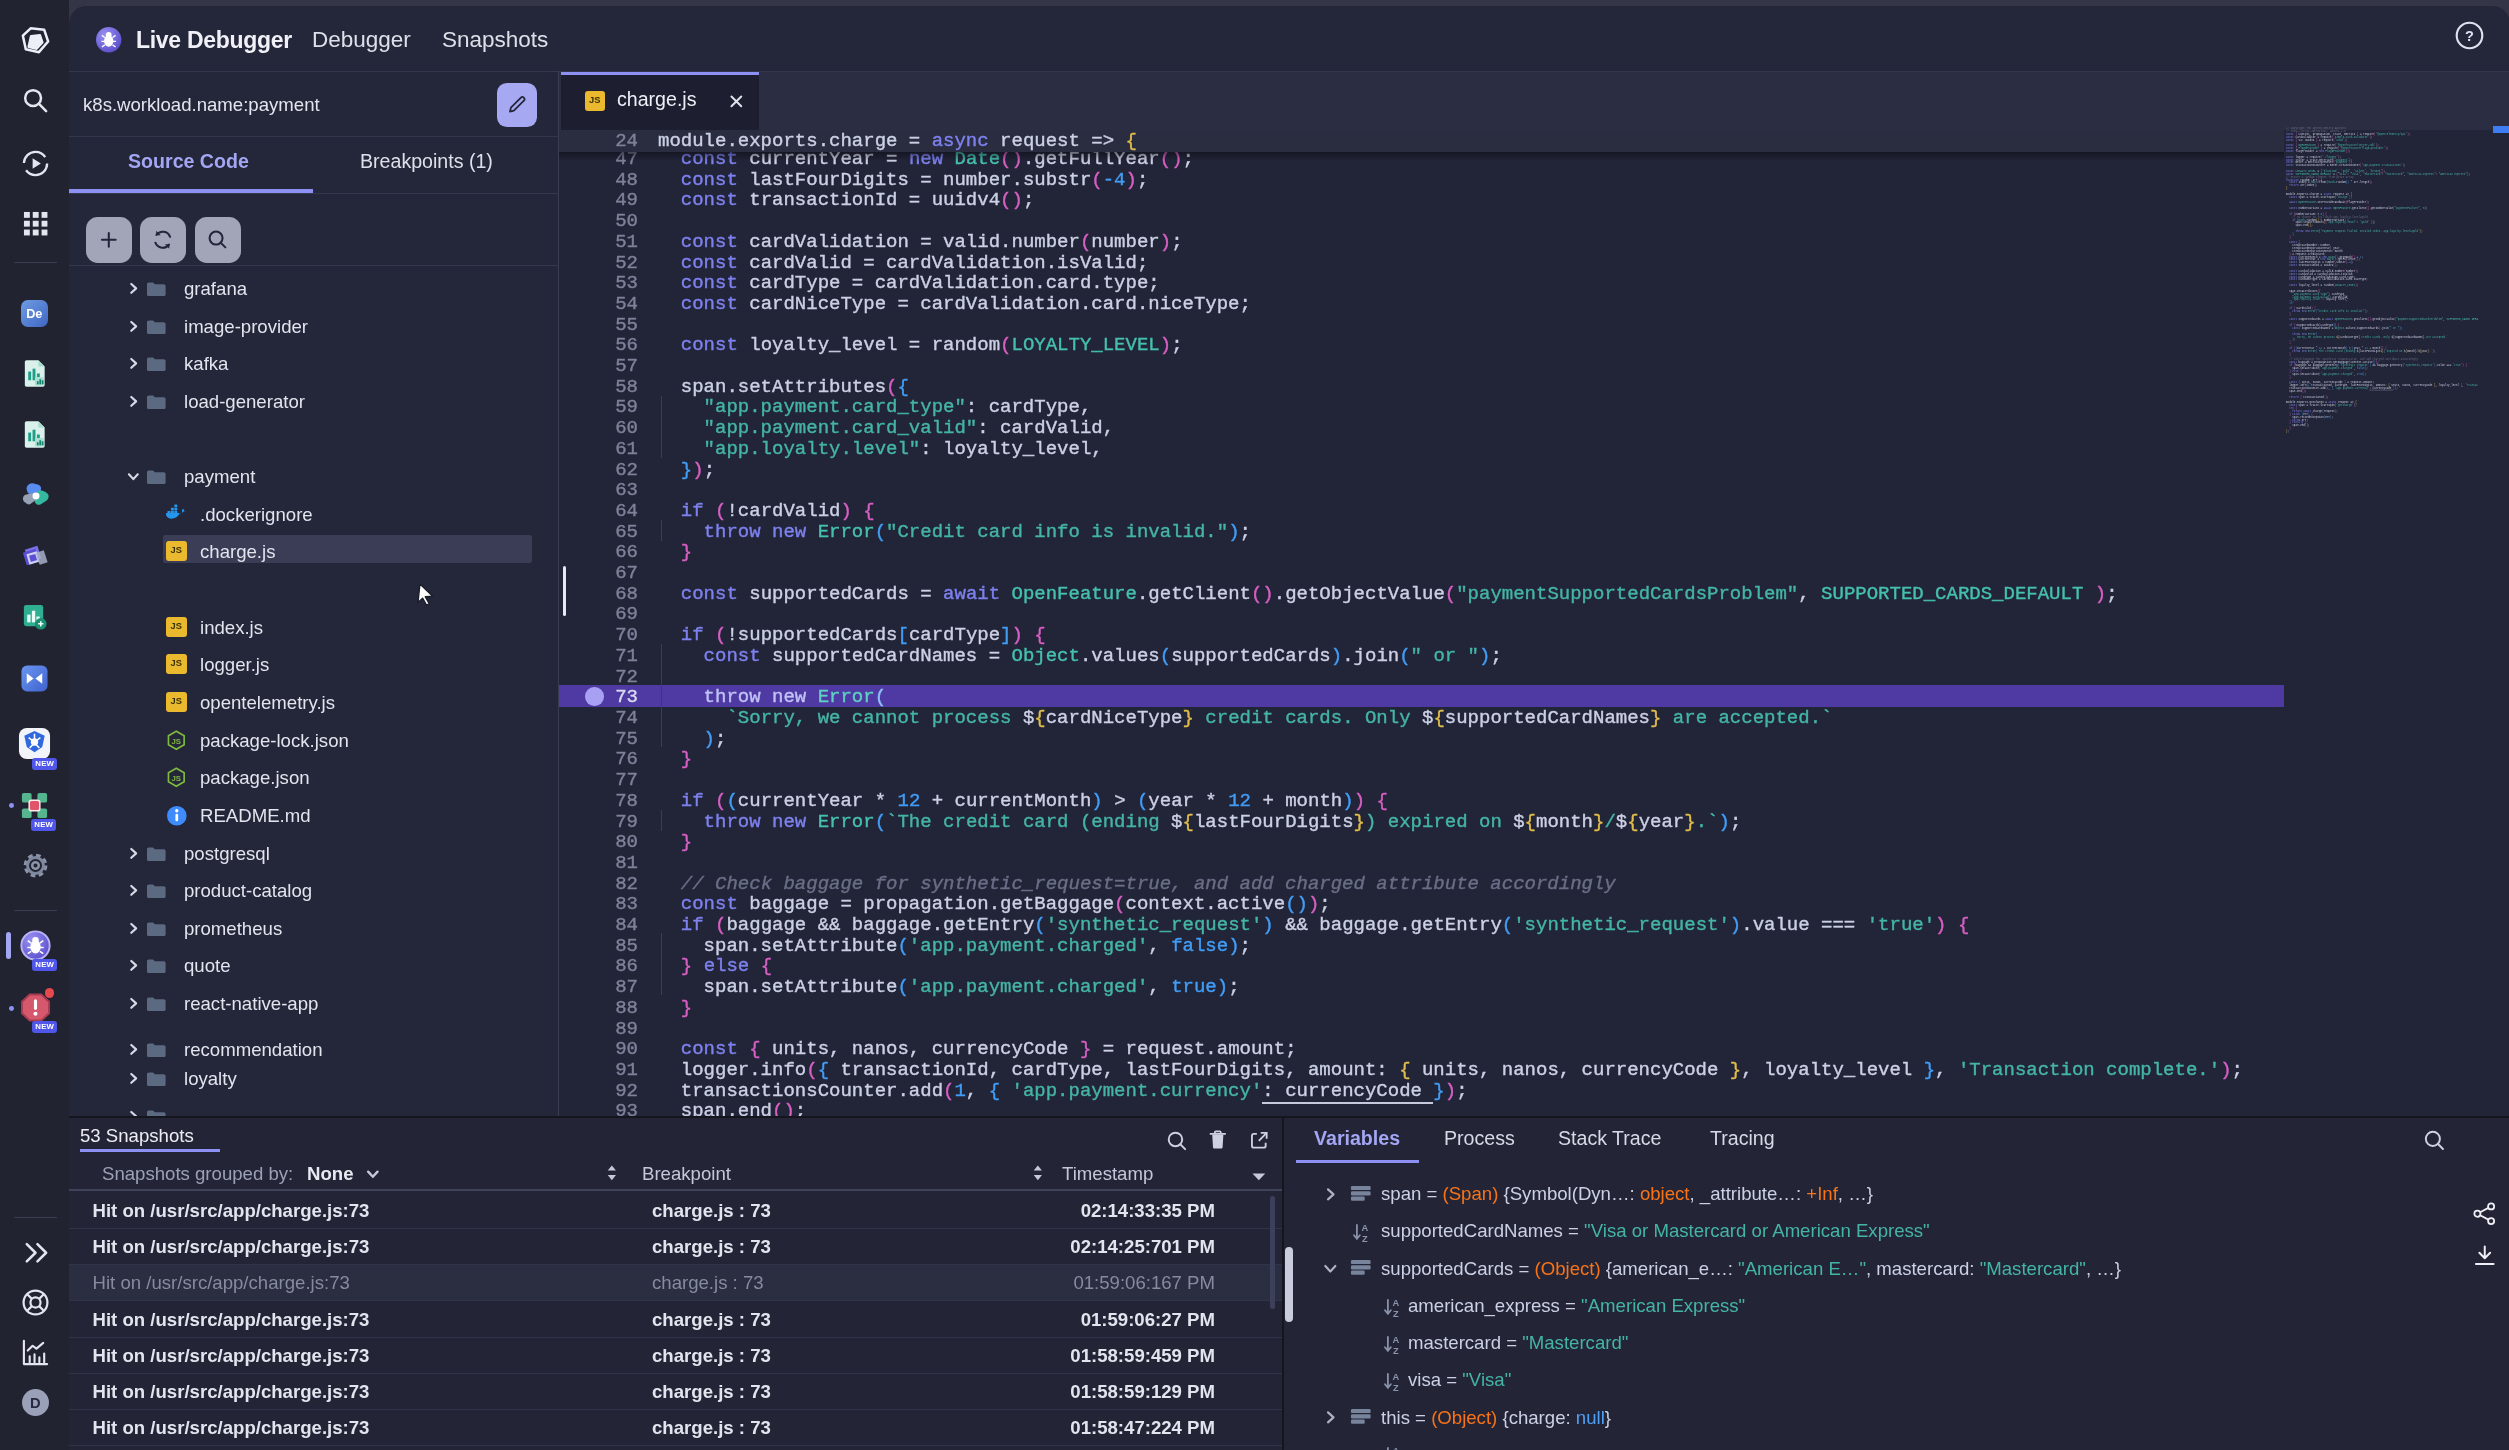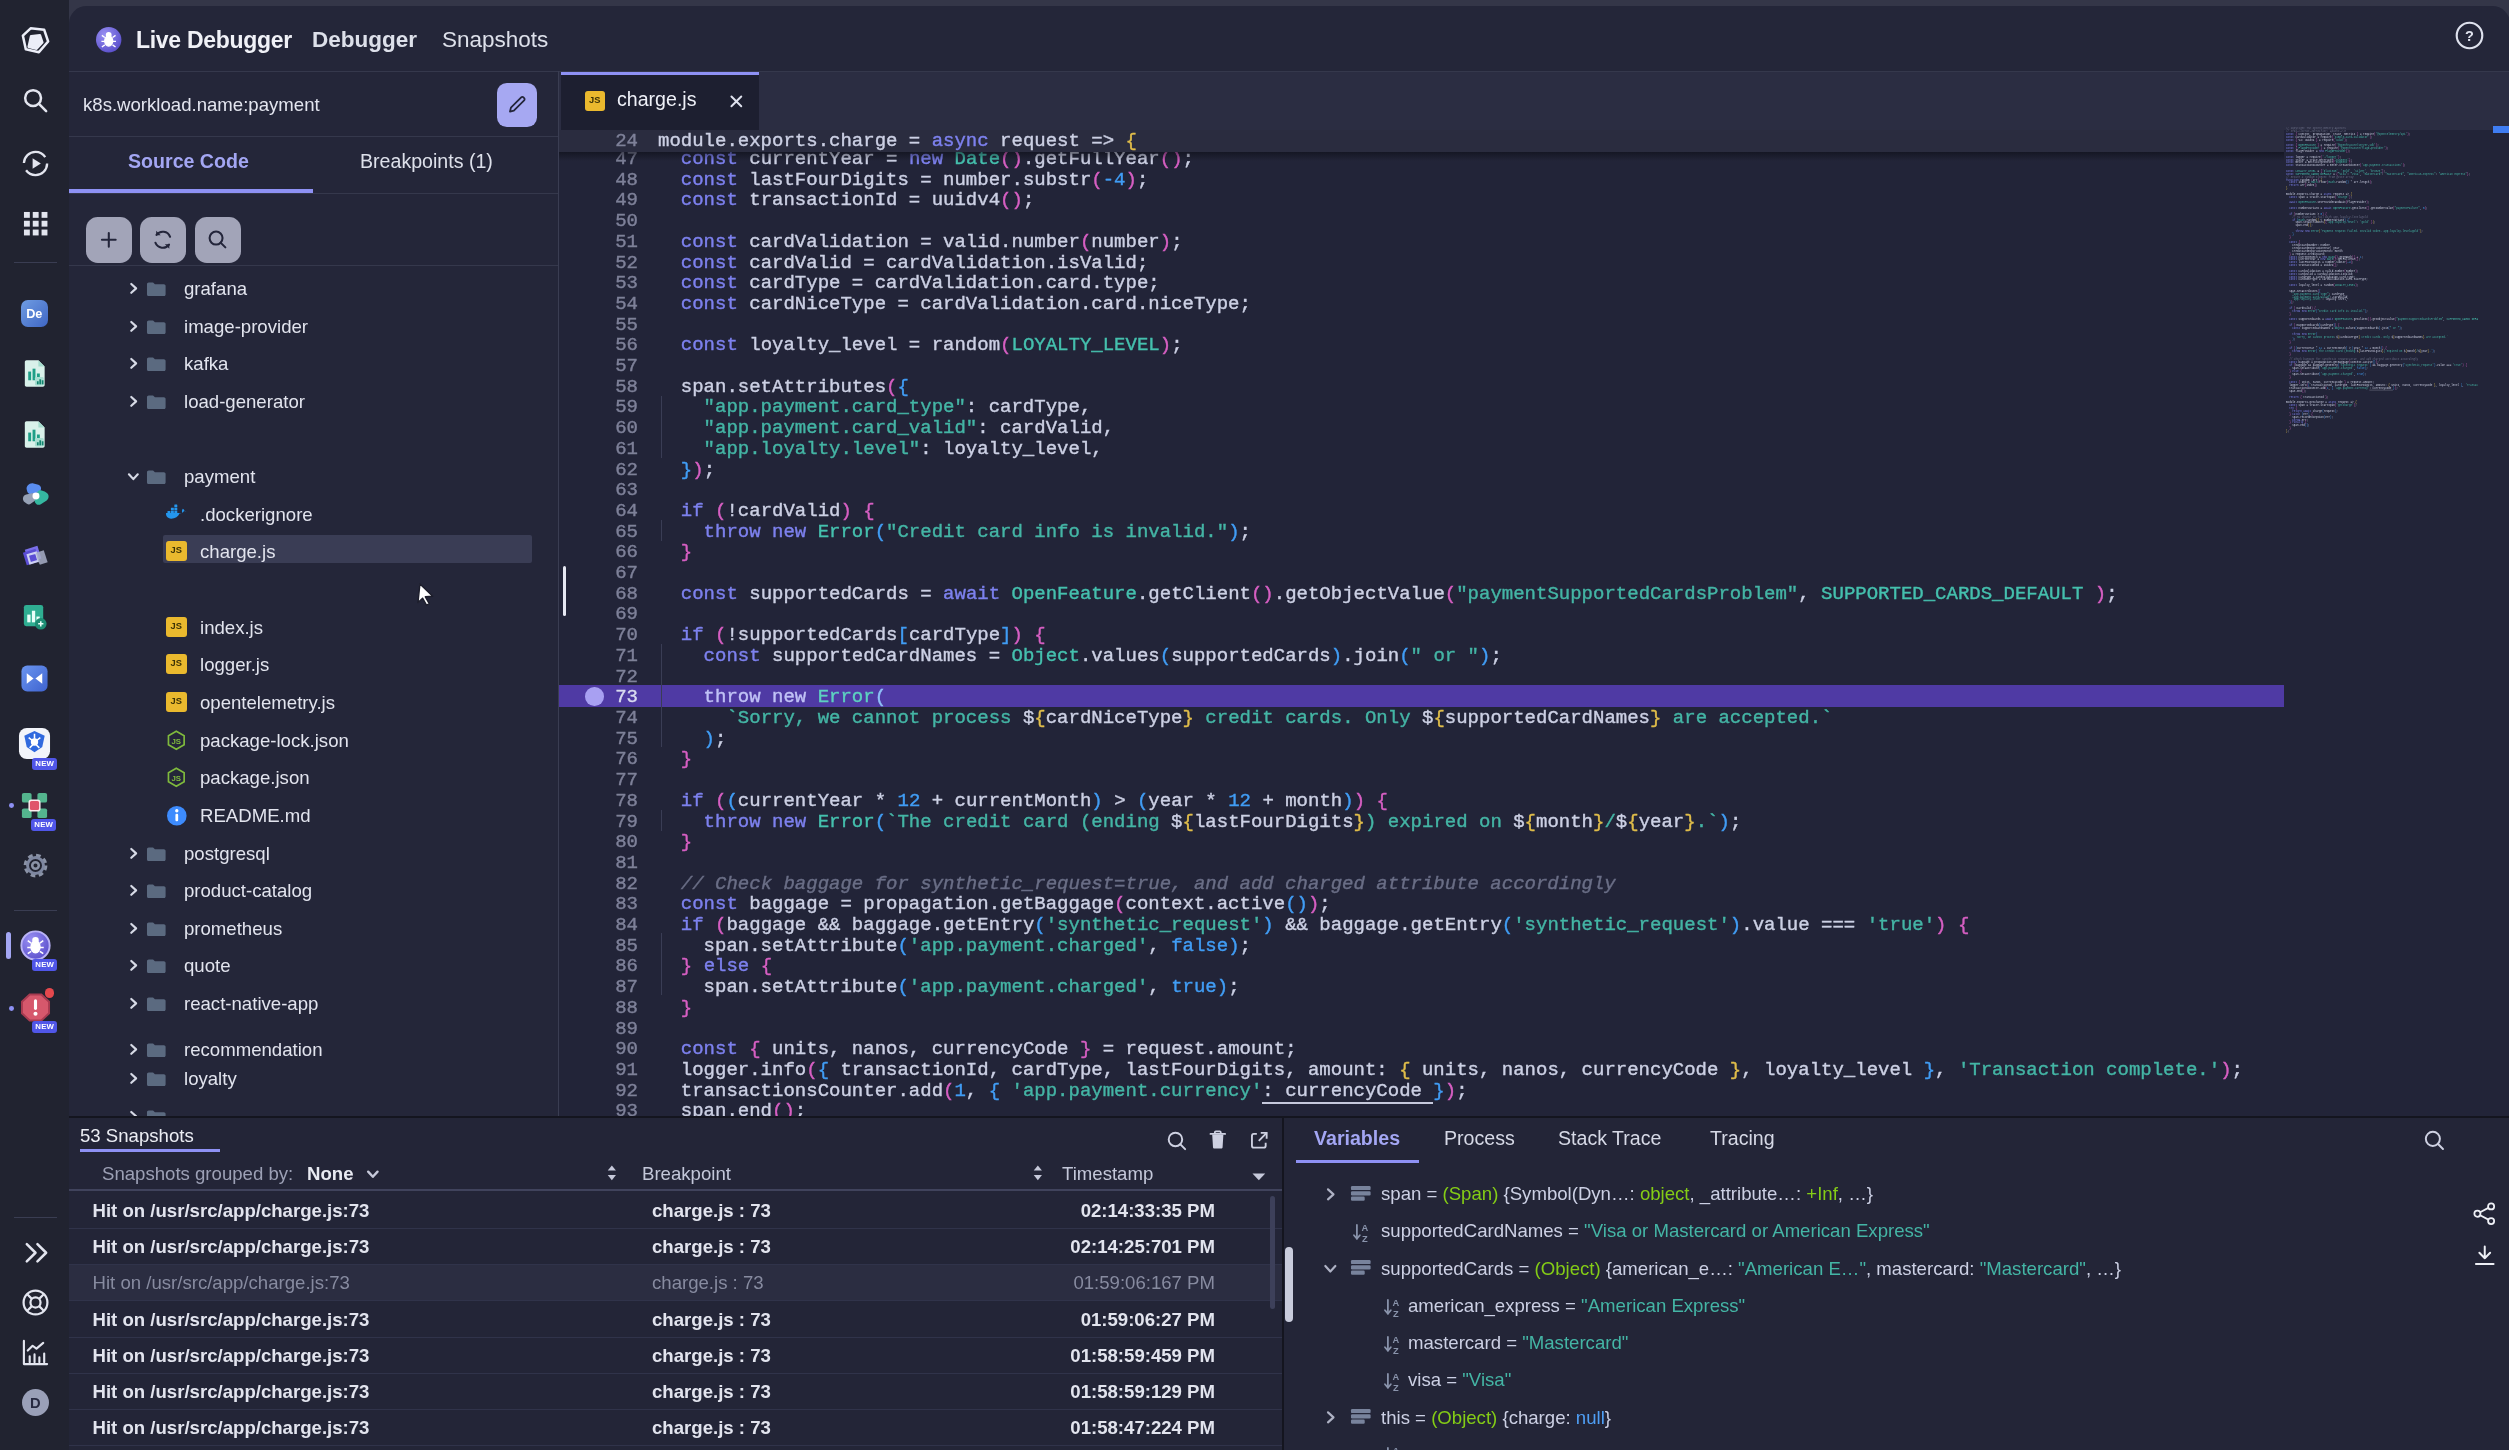--- a/index.html
+++ b/index.html
@@ -213,7 +213,7 @@
         </g>
       </svg></div>
 <div class="t" style="left:136px;top:26.5px;font-size:23px;color:#f0f1f7;font-weight:bold;letter-spacing:-0.3px;">Live Debugger</div>
-<div class="t" style="left:312px;top:26.5px;font-size:22.5px;color:#dde0ea;font-weight:bold;">Debugger</div>
+<div class="t" style="left:312px;top:26.5px;font-size:22.5px;color:#dde0ea;font-weight:normal;">Debugger</div>
 <div class="t" style="left:442px;top:26.5px;font-size:22.5px;color:#dde0ea;font-weight:normal;">Snapshots</div>
 <div class="abs" style="left:2454px;top:19.6px;z-index:2;"><svg width="31" height="31" viewBox="0 0 32 32" style="">
         <circle cx="16" cy="16" r="13.2" fill="none" stroke="#dfe2ee" stroke-width="2.2"></circle>

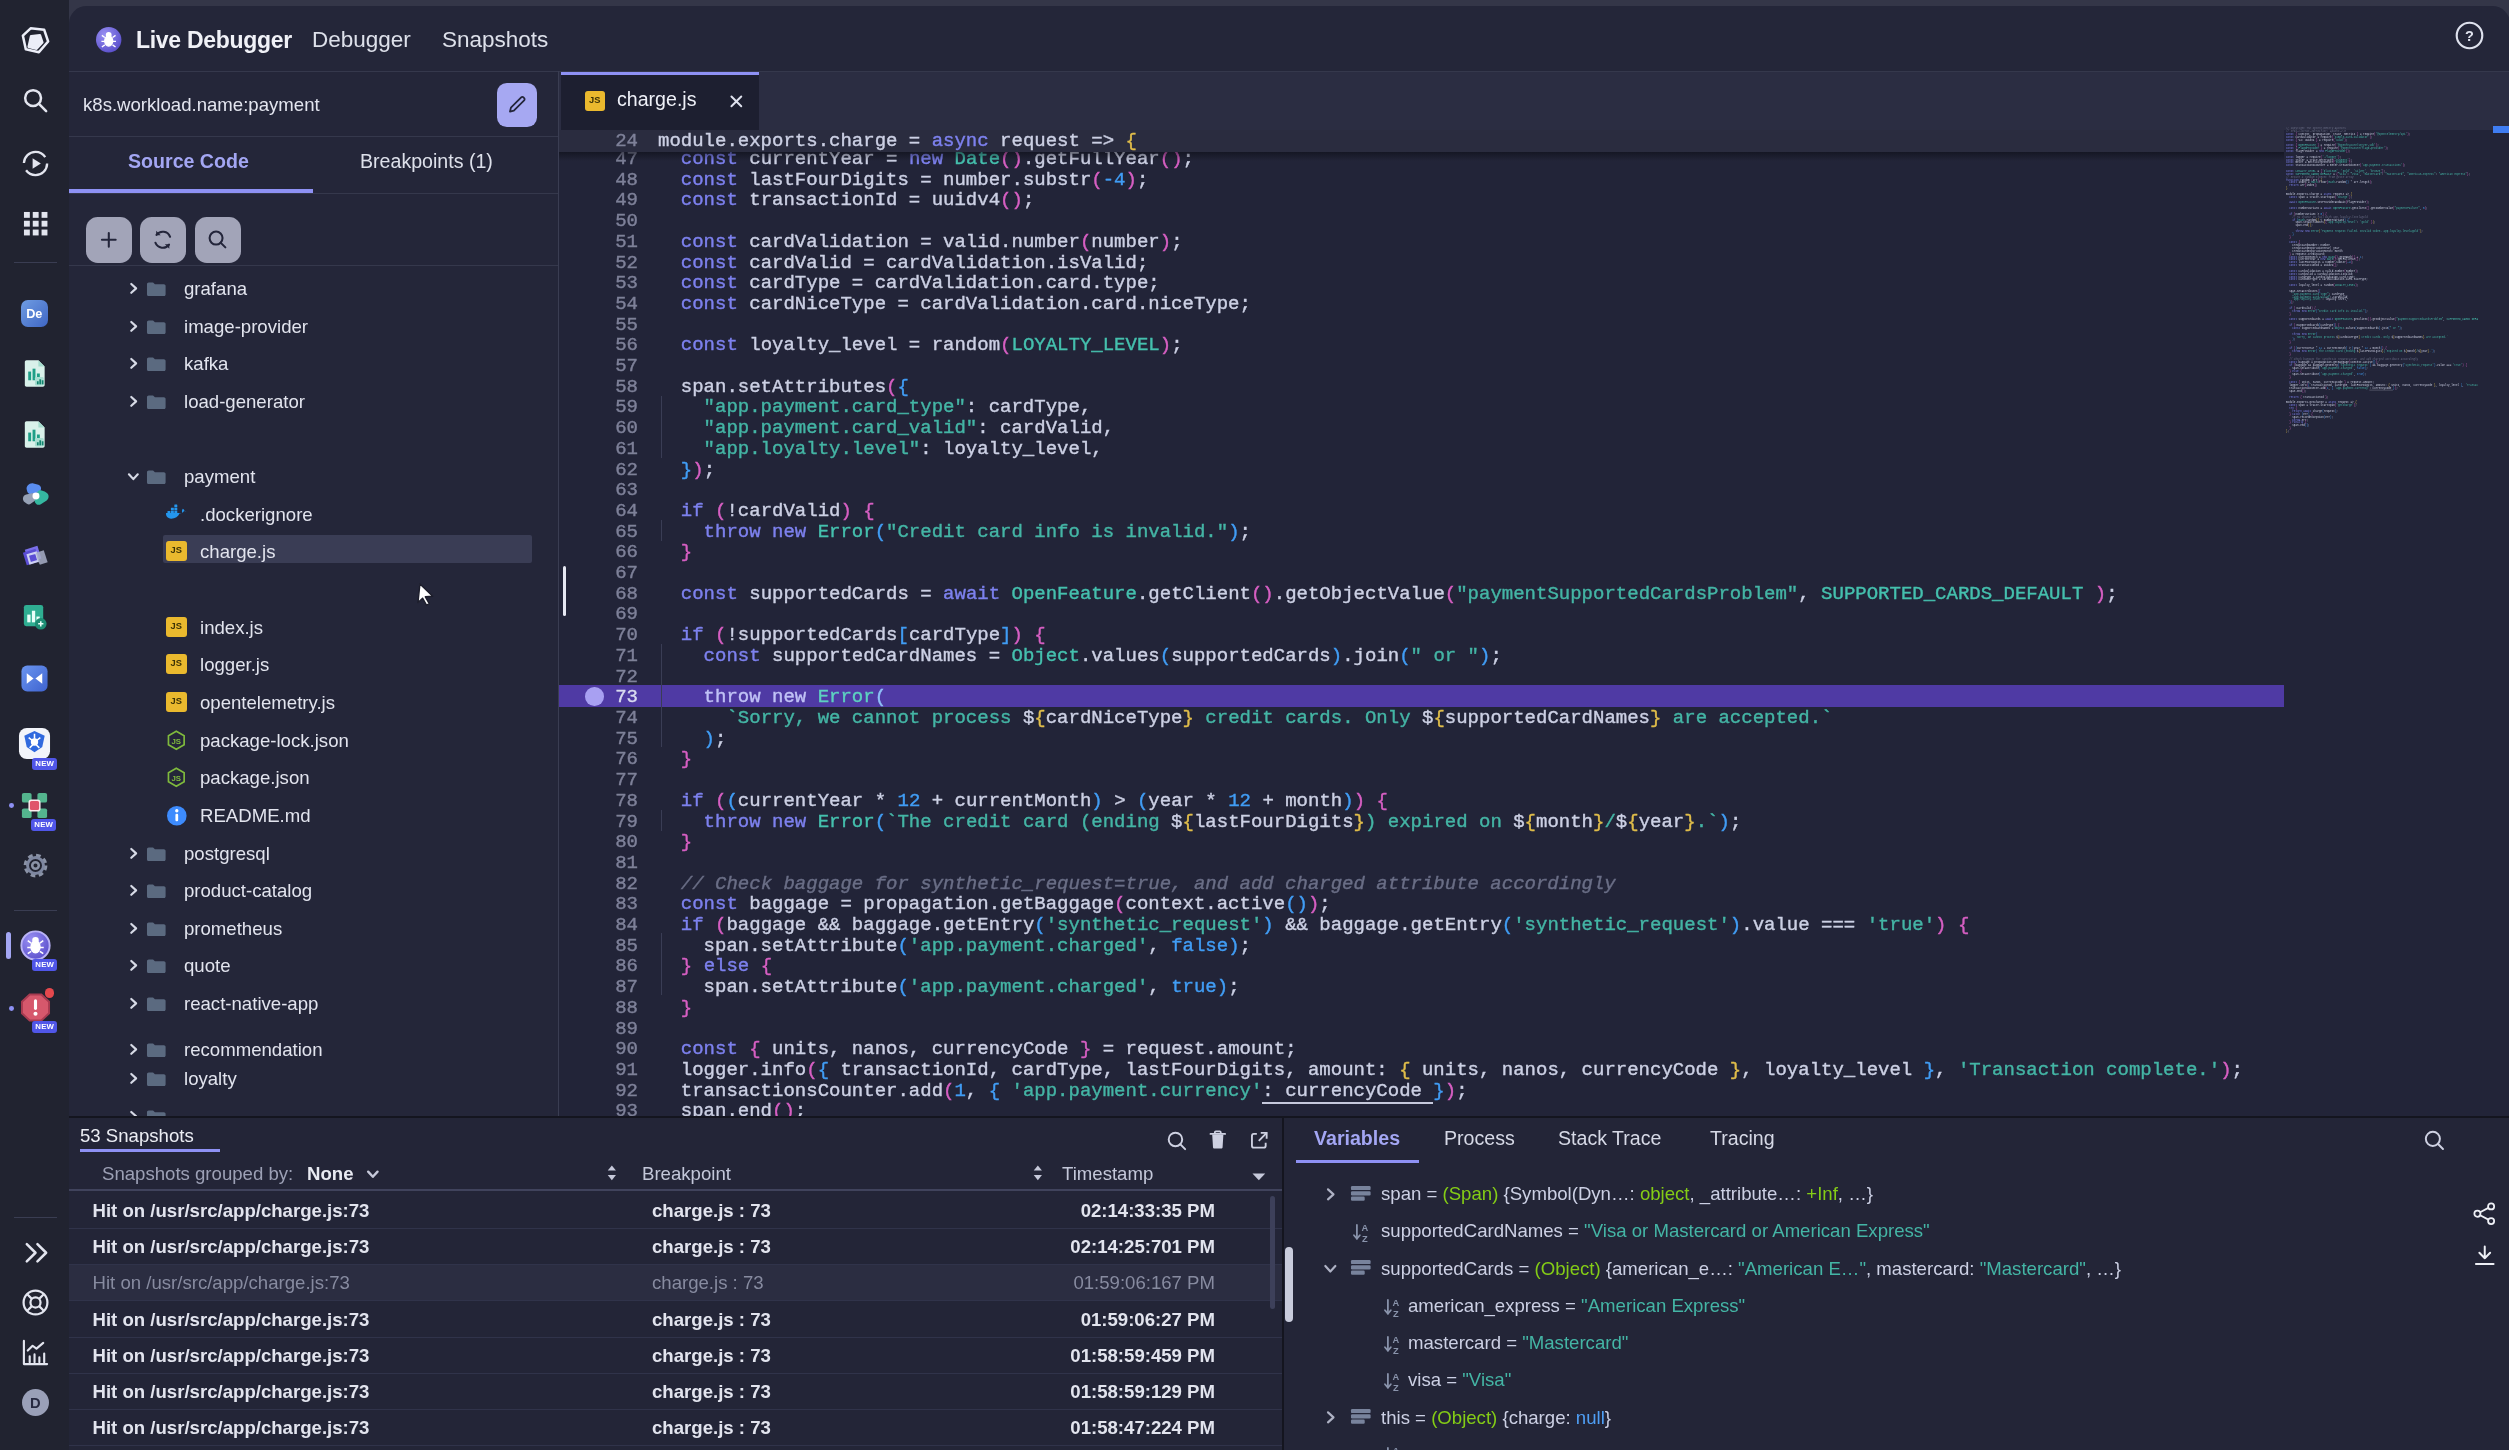--- a/index.html
+++ b/index.html
@@ -27,7 +27,7 @@
 .trow .flab { position:absolute; left:131px; top:7.8px; font-size:18.6px; color:#e2e4ee; }
 .snaprow { position:absolute; left:0; width:1213px; height:36px; border-bottom:1px solid #30334a; font-size:18.6px; font-weight:bold; color:#e2e4ee; }
 .vrow { position:absolute; font-size:18.6px; color:#ccd0e4; white-space:nowrap; }
-.or { color:#84cc16; } .te { color:#44b5a5; } .nu { color:#4f9ff5; }
+.or { color:#f97316; } .te { color:#44b5a5; } .nu { color:#4f9ff5; }
 </style></head><body>
 <div id="stage">
 

